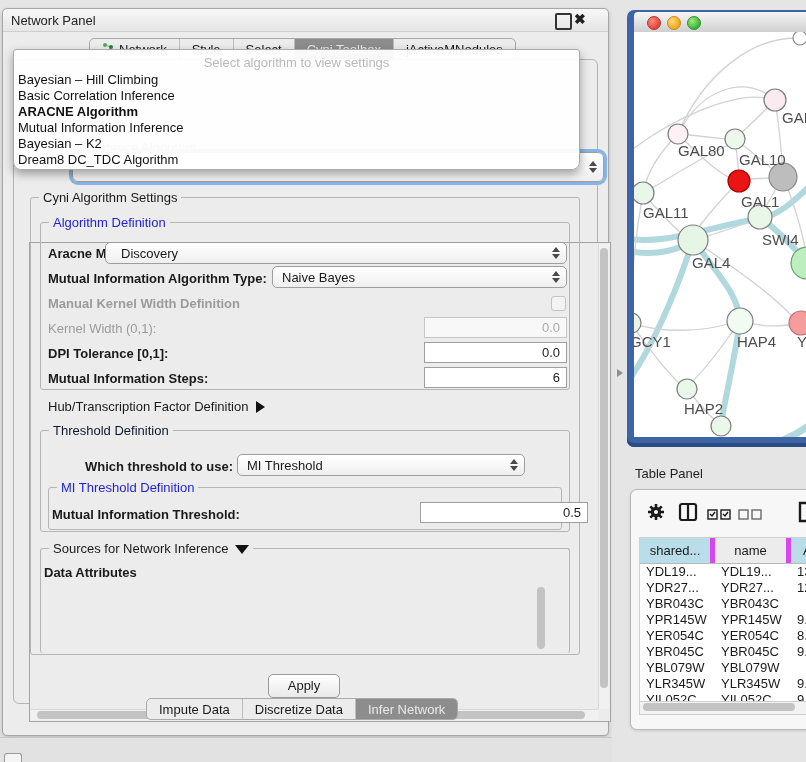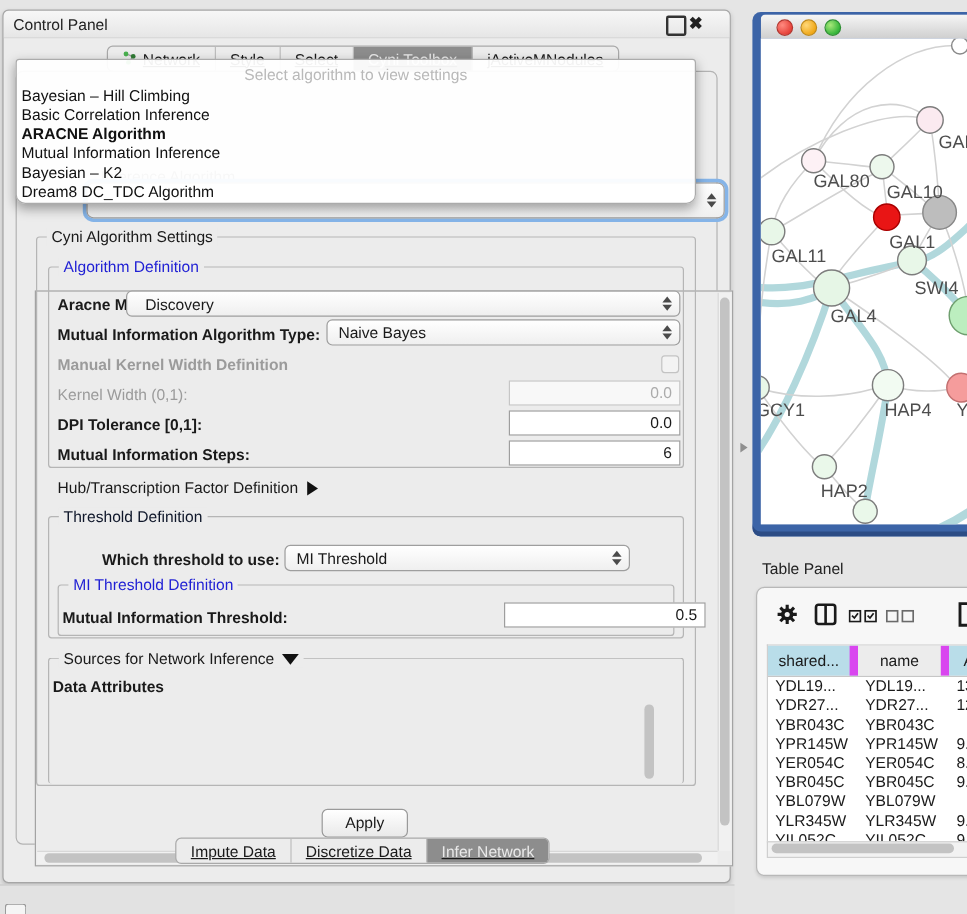--- a/index.html
+++ b/index.html
@@ -129,7 +129,7 @@
 
   <div id="cp-window" class="abs">
     <div id="cp-titlebar" class="abs">
-      <span id="cp-title" class="abs">Control Panel</span>
+      <span id="cp-title" class="abs">Network Panel</span>
       <span id="float-btn" class="abs win-btn"></span>
       <span id="close-btn" class="abs win-btn">✖</span>
     </div>

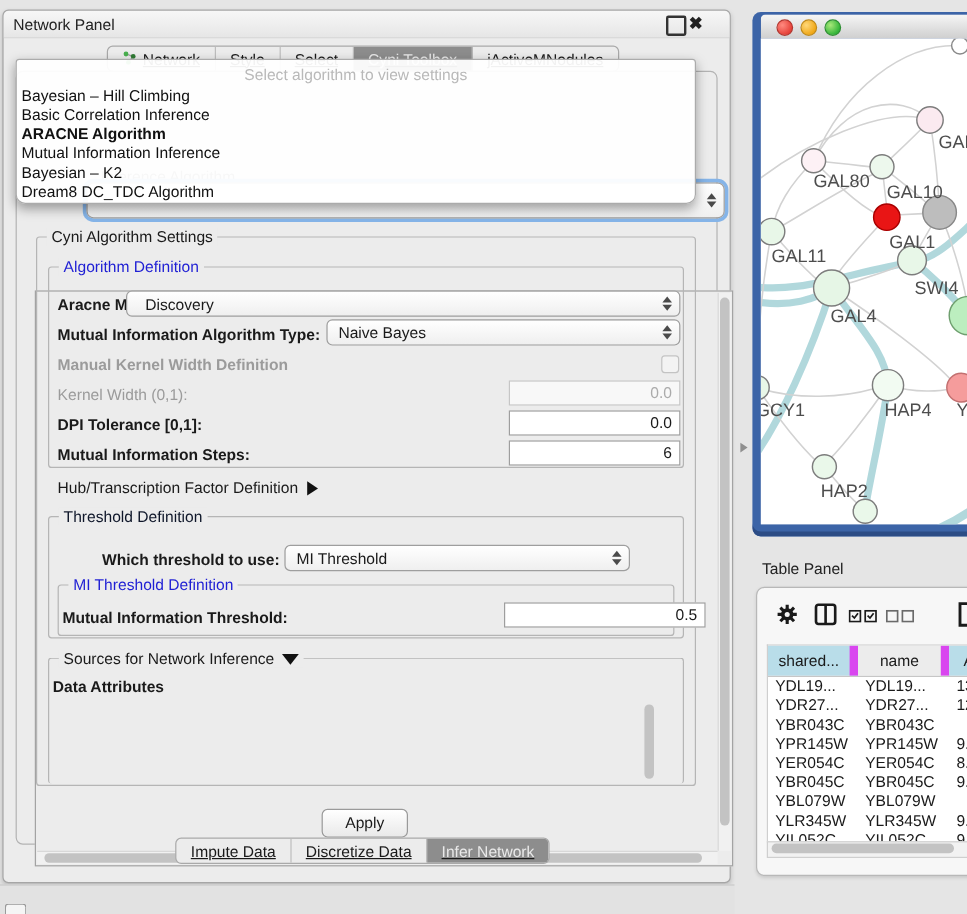--- a/index.html
+++ b/index.html
@@ -108,7 +108,7 @@
   #tp-table{left:8px;top:47px;width:176px;height:164px;background:#fff;border:1px solid #cfcfcf;
             border-bottom:none;overflow:hidden;}
   #tp-header{display:flex;height:25px;border-bottom:1px solid #b9b9b9;font-size:13px;}
-  .hcell{box-sizing:border-box;border-right:7px solid #d946ef;display:flex;align-items:center;
+  .hcell{box-sizing:border-box;border-right:5px solid #d946ef;display:flex;align-items:center;
          justify-content:center;overflow:hidden;white-space:nowrap;}
   .hcell.blue-h{background:#b9dde9;}
   .hcell.gray-h{background:#ececec;}

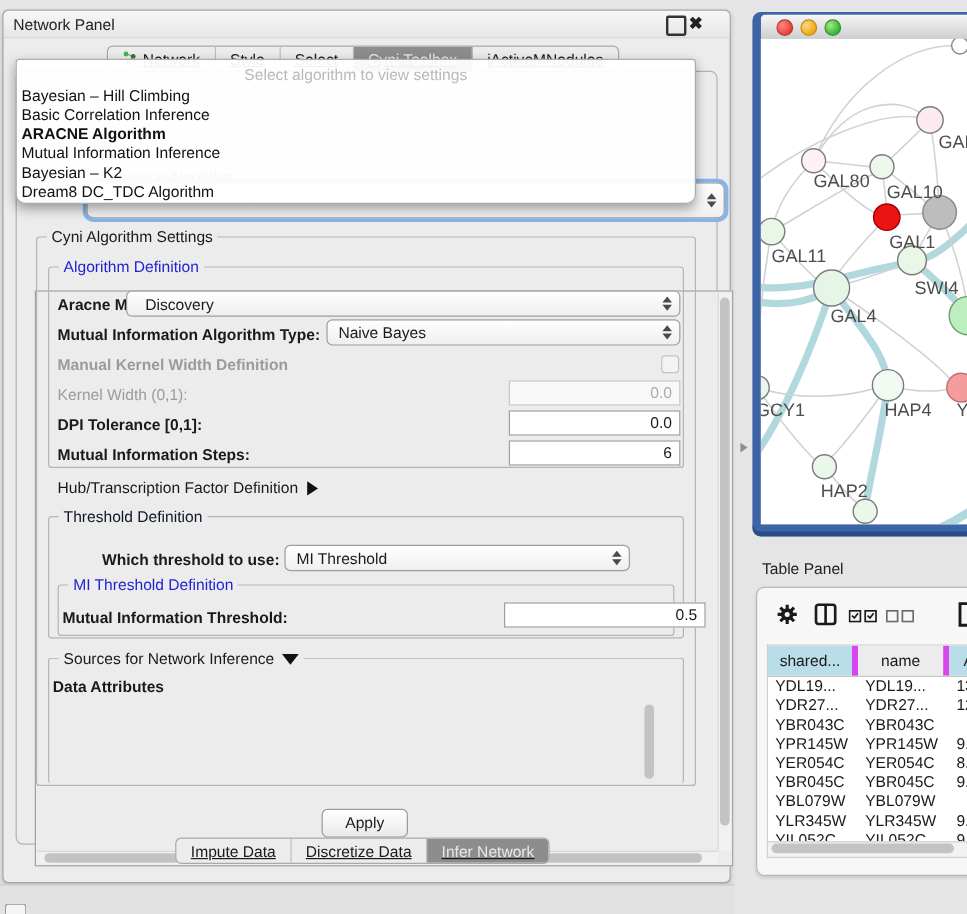--- a/index.html
+++ b/index.html
@@ -19,7 +19,7 @@
 
   
   .tabbar{display:flex;border:1px solid #a9a9a9;border-radius:5px;overflow:hidden;
-          background:#ececec;height:22px;box-sizing:border-box;text-decoration:underline;}
+          background:#ececec;height:22px;box-sizing:border-box;}
   .tab{display:flex;align-items:center;justify-content:center;padding:0 12px;font-size:13px;
        border-right:1px solid #bdbdbd;color:#1a1a1a;white-space:nowrap;}
   .tab:last-child{border-right:none;}

